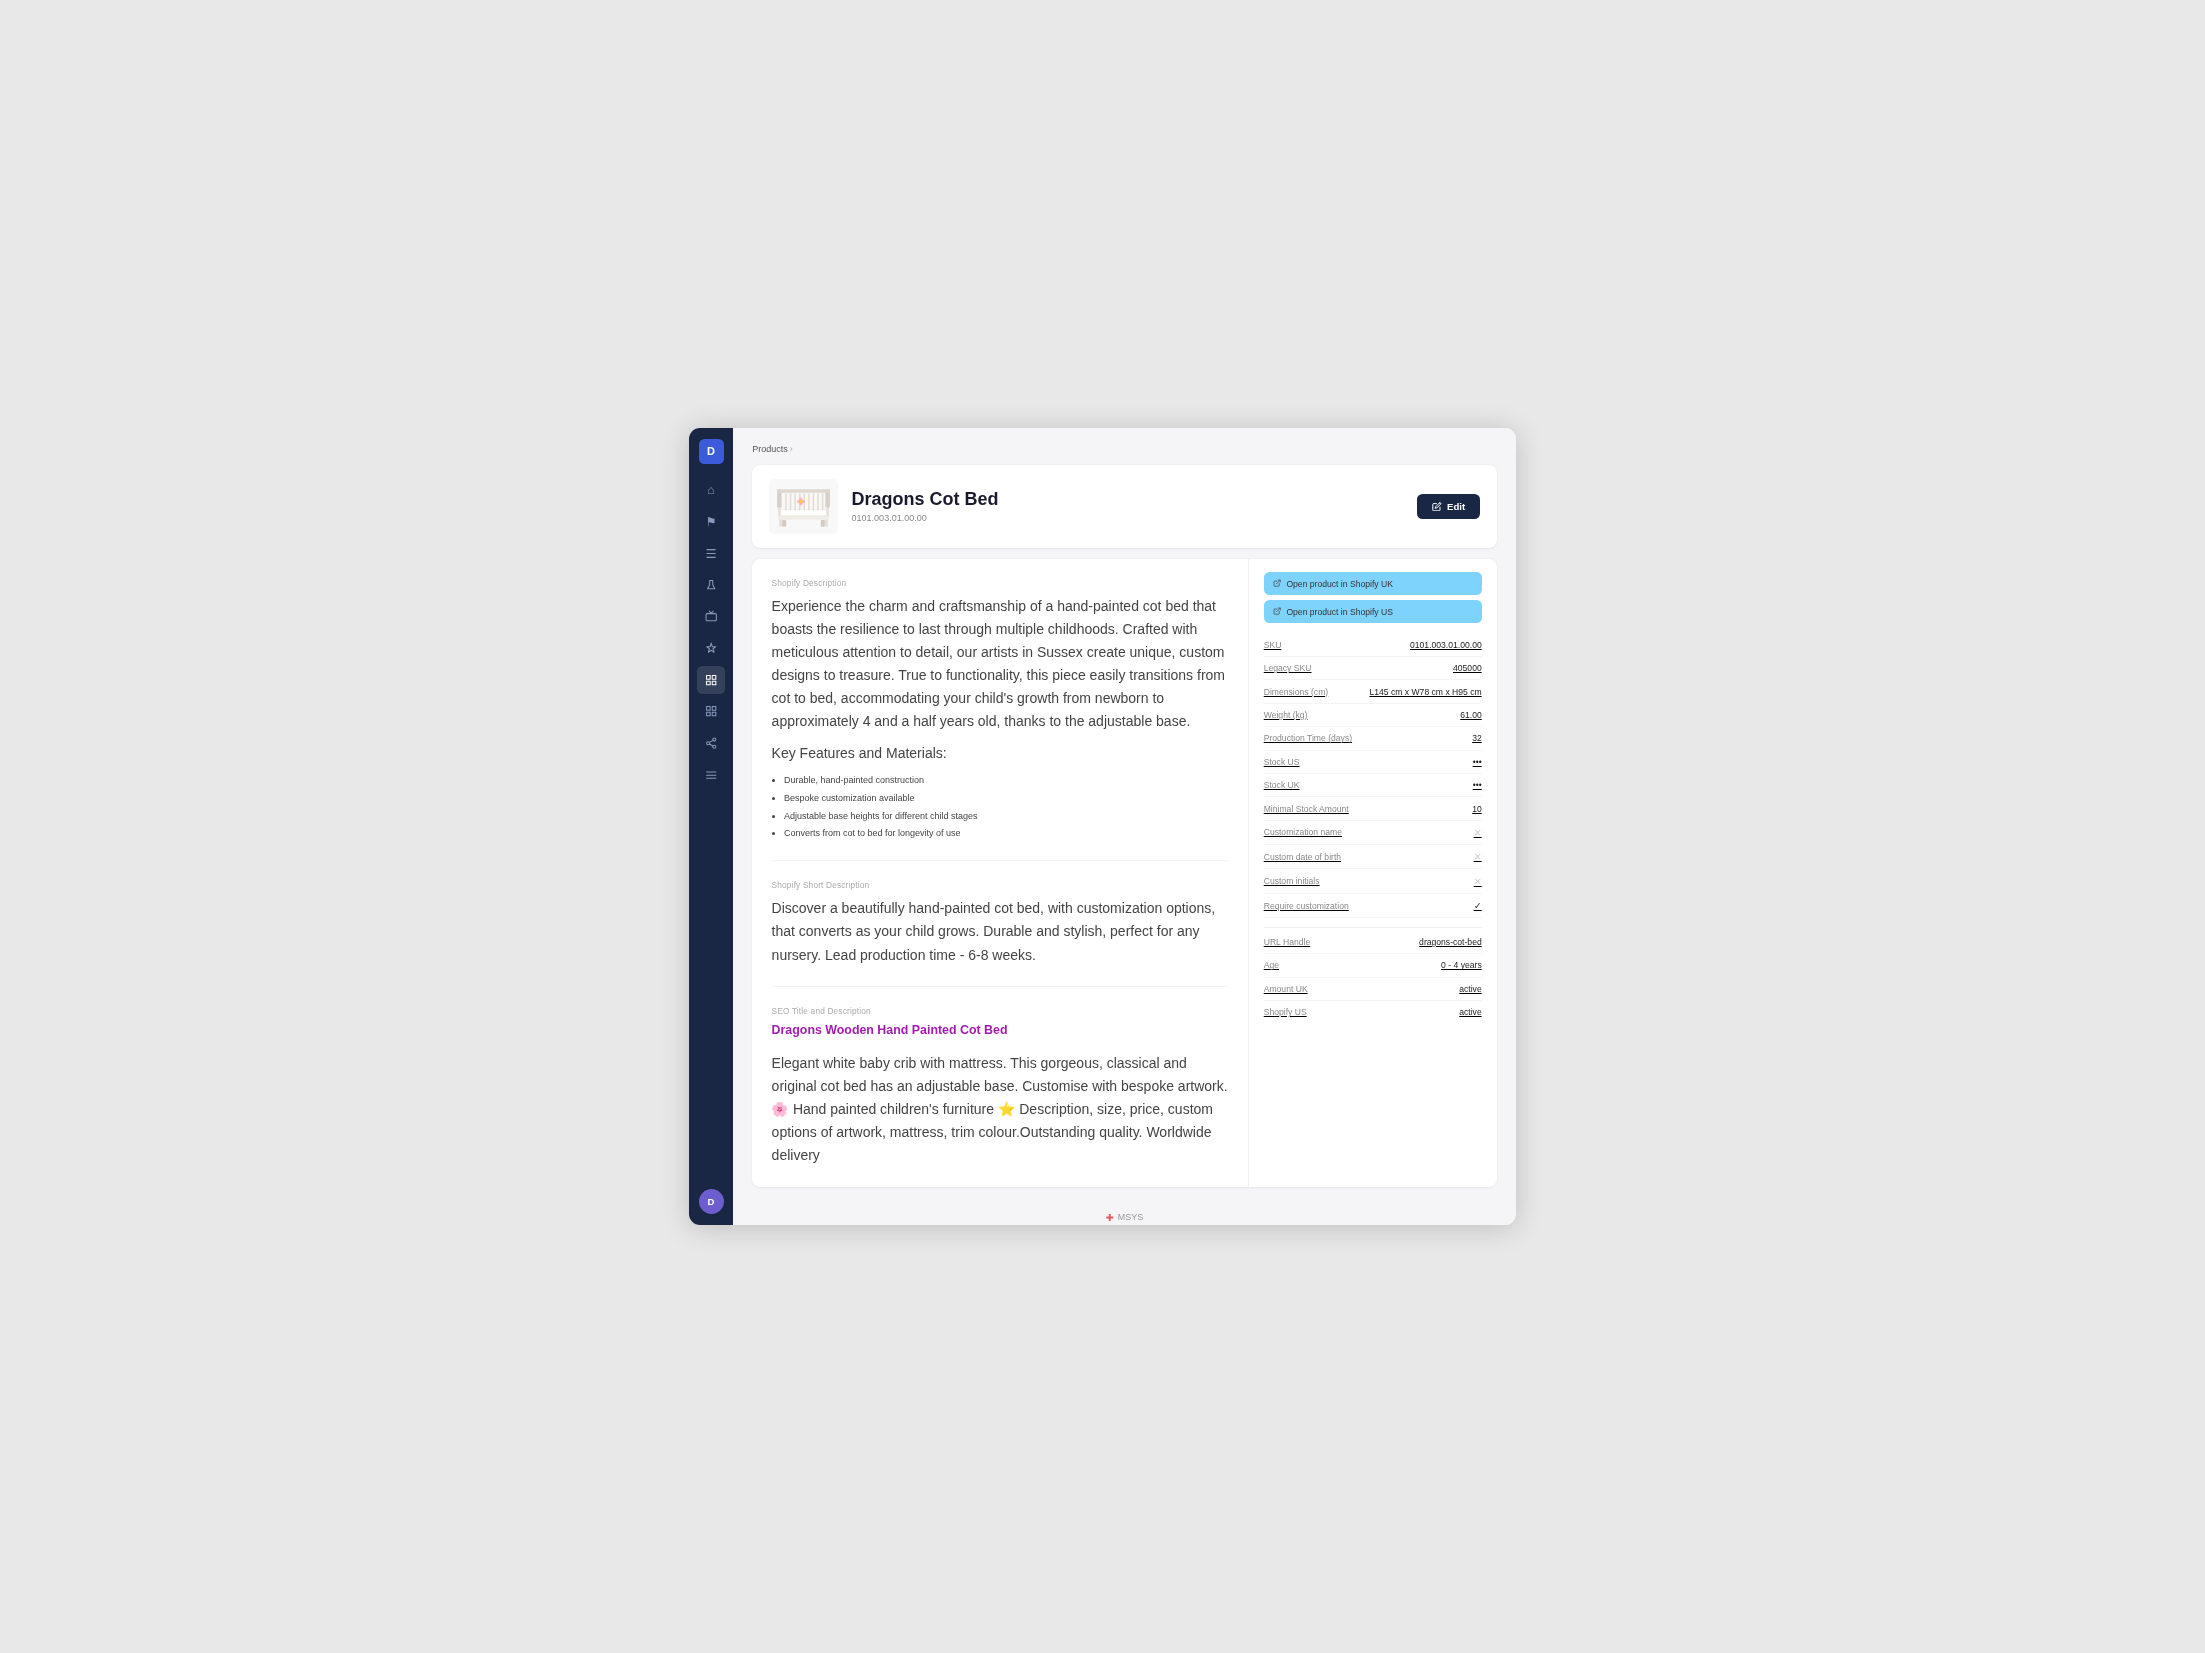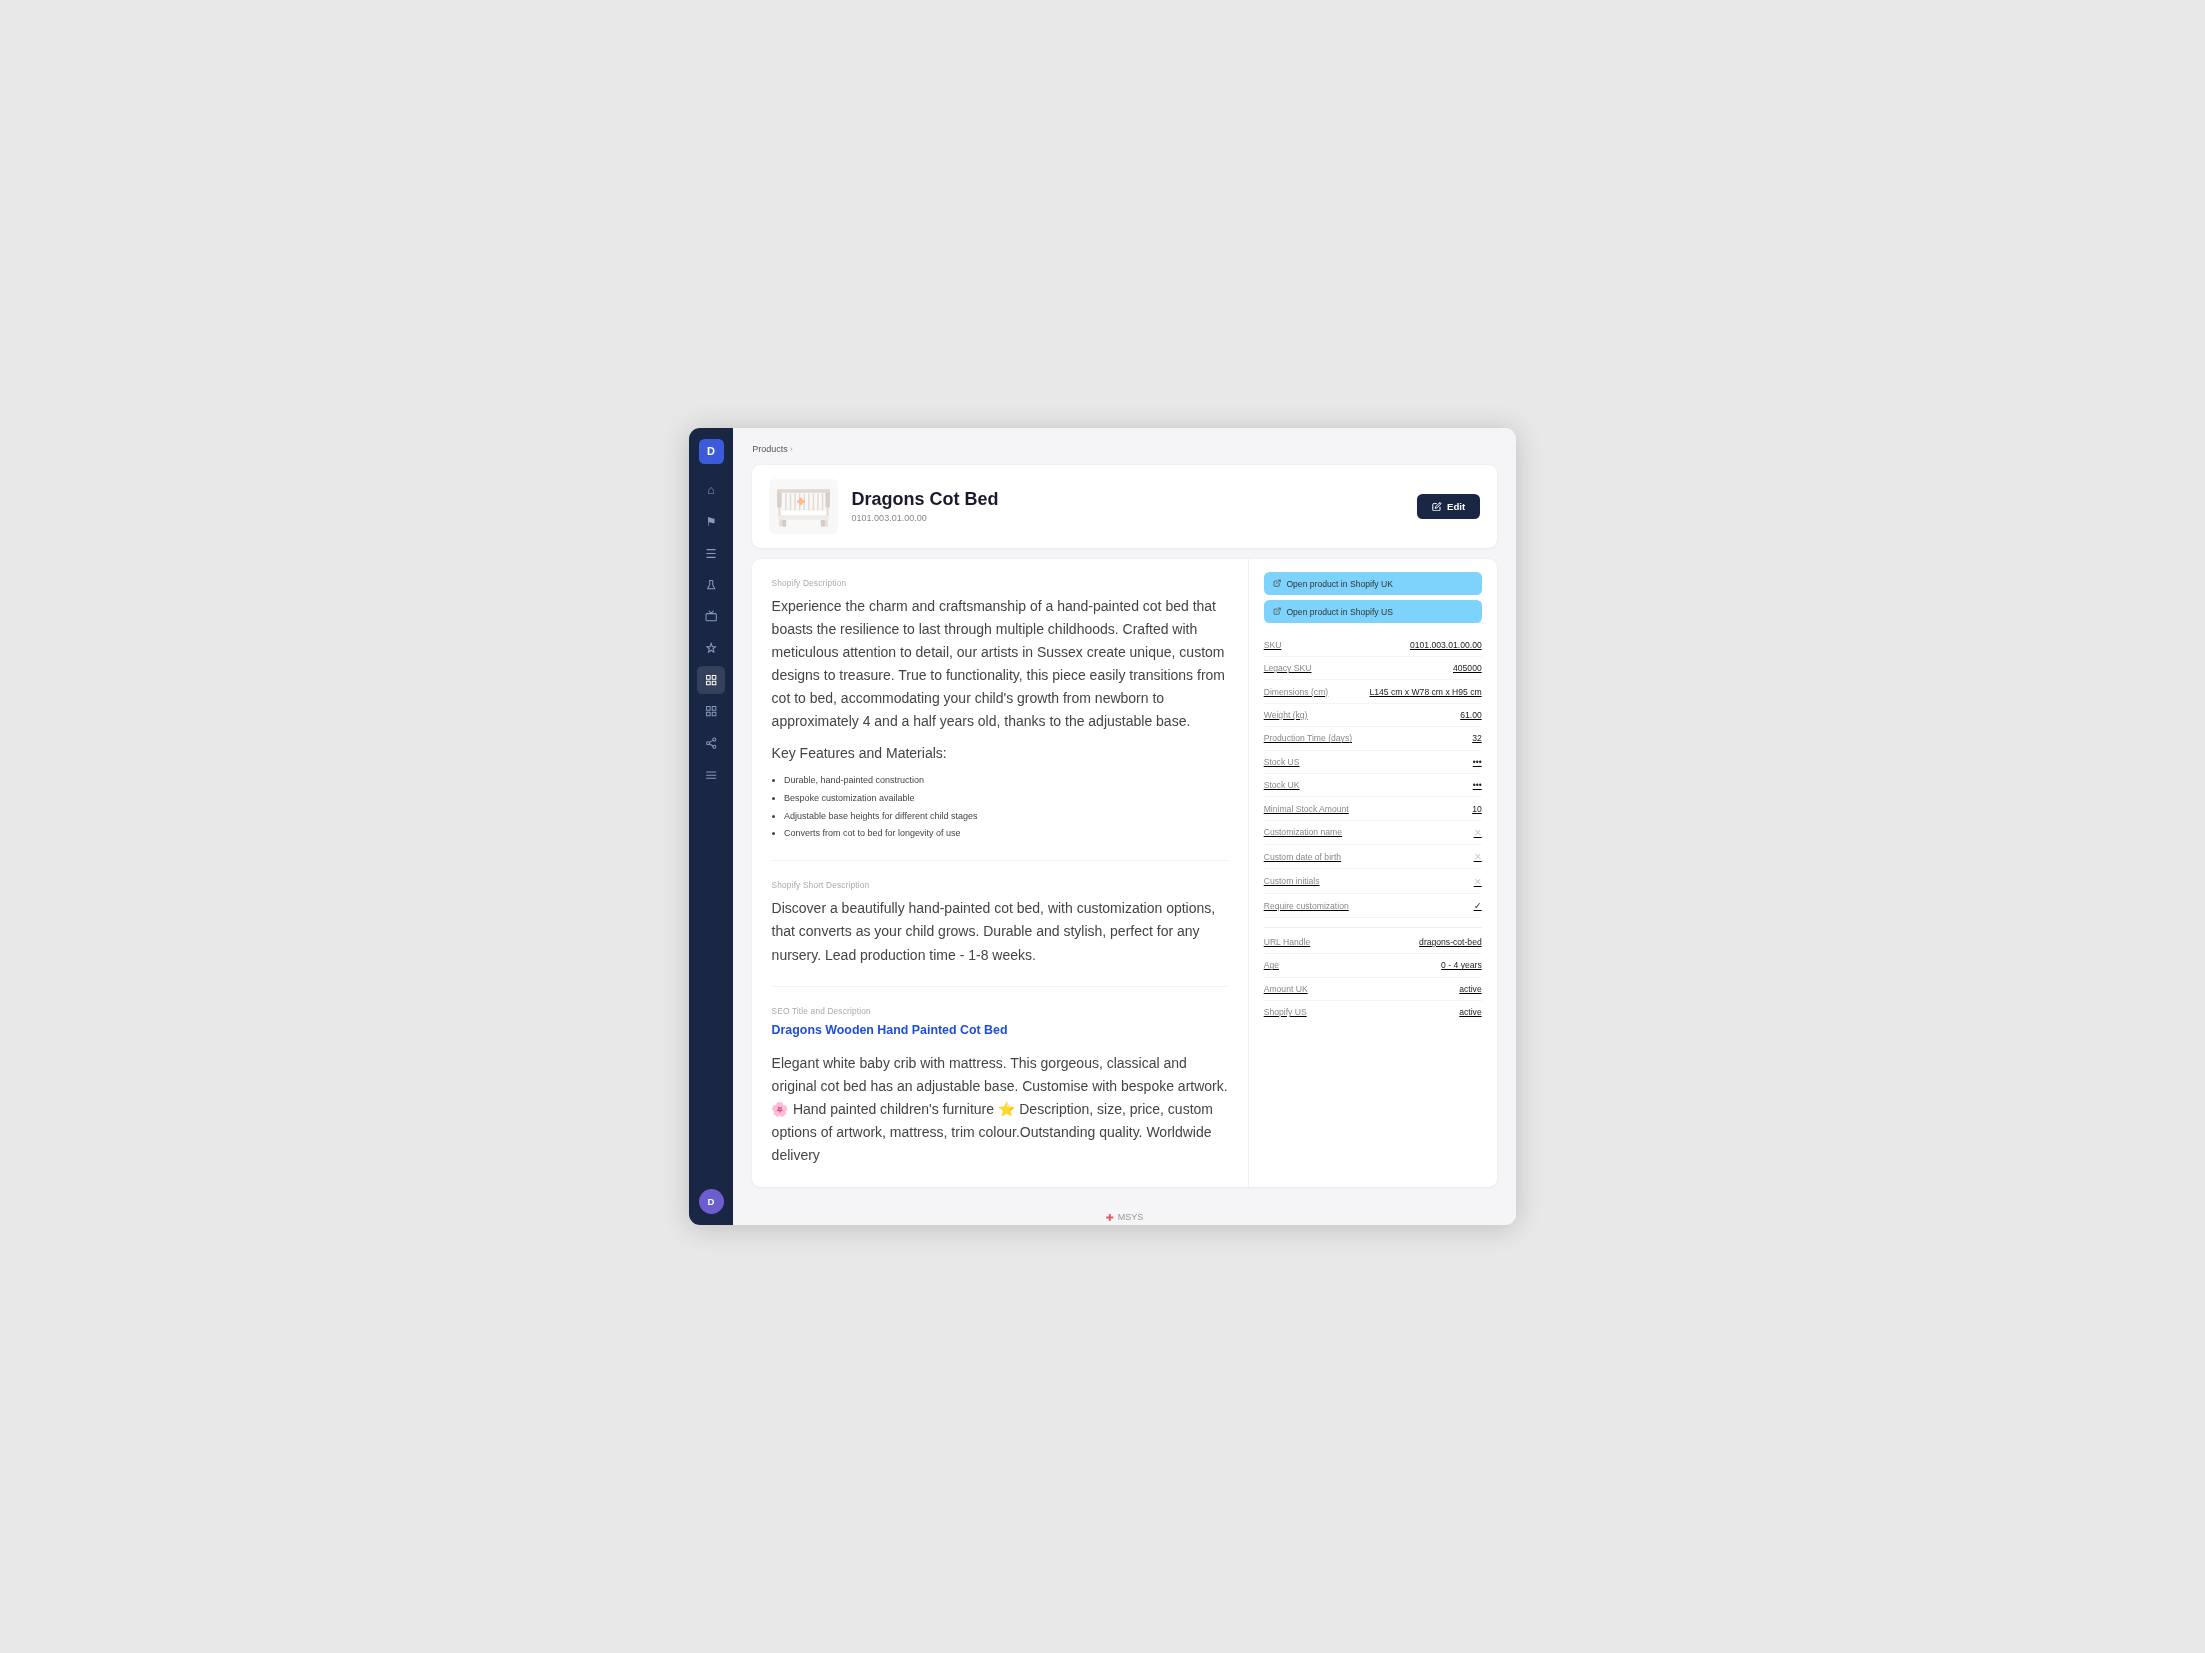--- a/index.html
+++ b/index.html
@@ -409,7 +409,7 @@
 
           <div>
             <div class="section-label">Shopify Short Description</div>
-            <p class="description-text">Discover a beautifully hand-painted cot bed, with customization options, that converts as your child grows. Durable and stylish, perfect for any nursery. Lead production time - 1-8 weeks.</p>
+            <p class="description-text">Discover a beautifully hand-painted cot bed, with customization options, that converts as your child grows. Durable and stylish, perfect for any nursery. Lead production time - 6-8 weeks.</p>
           </div>
 
           <hr class="section-divider">

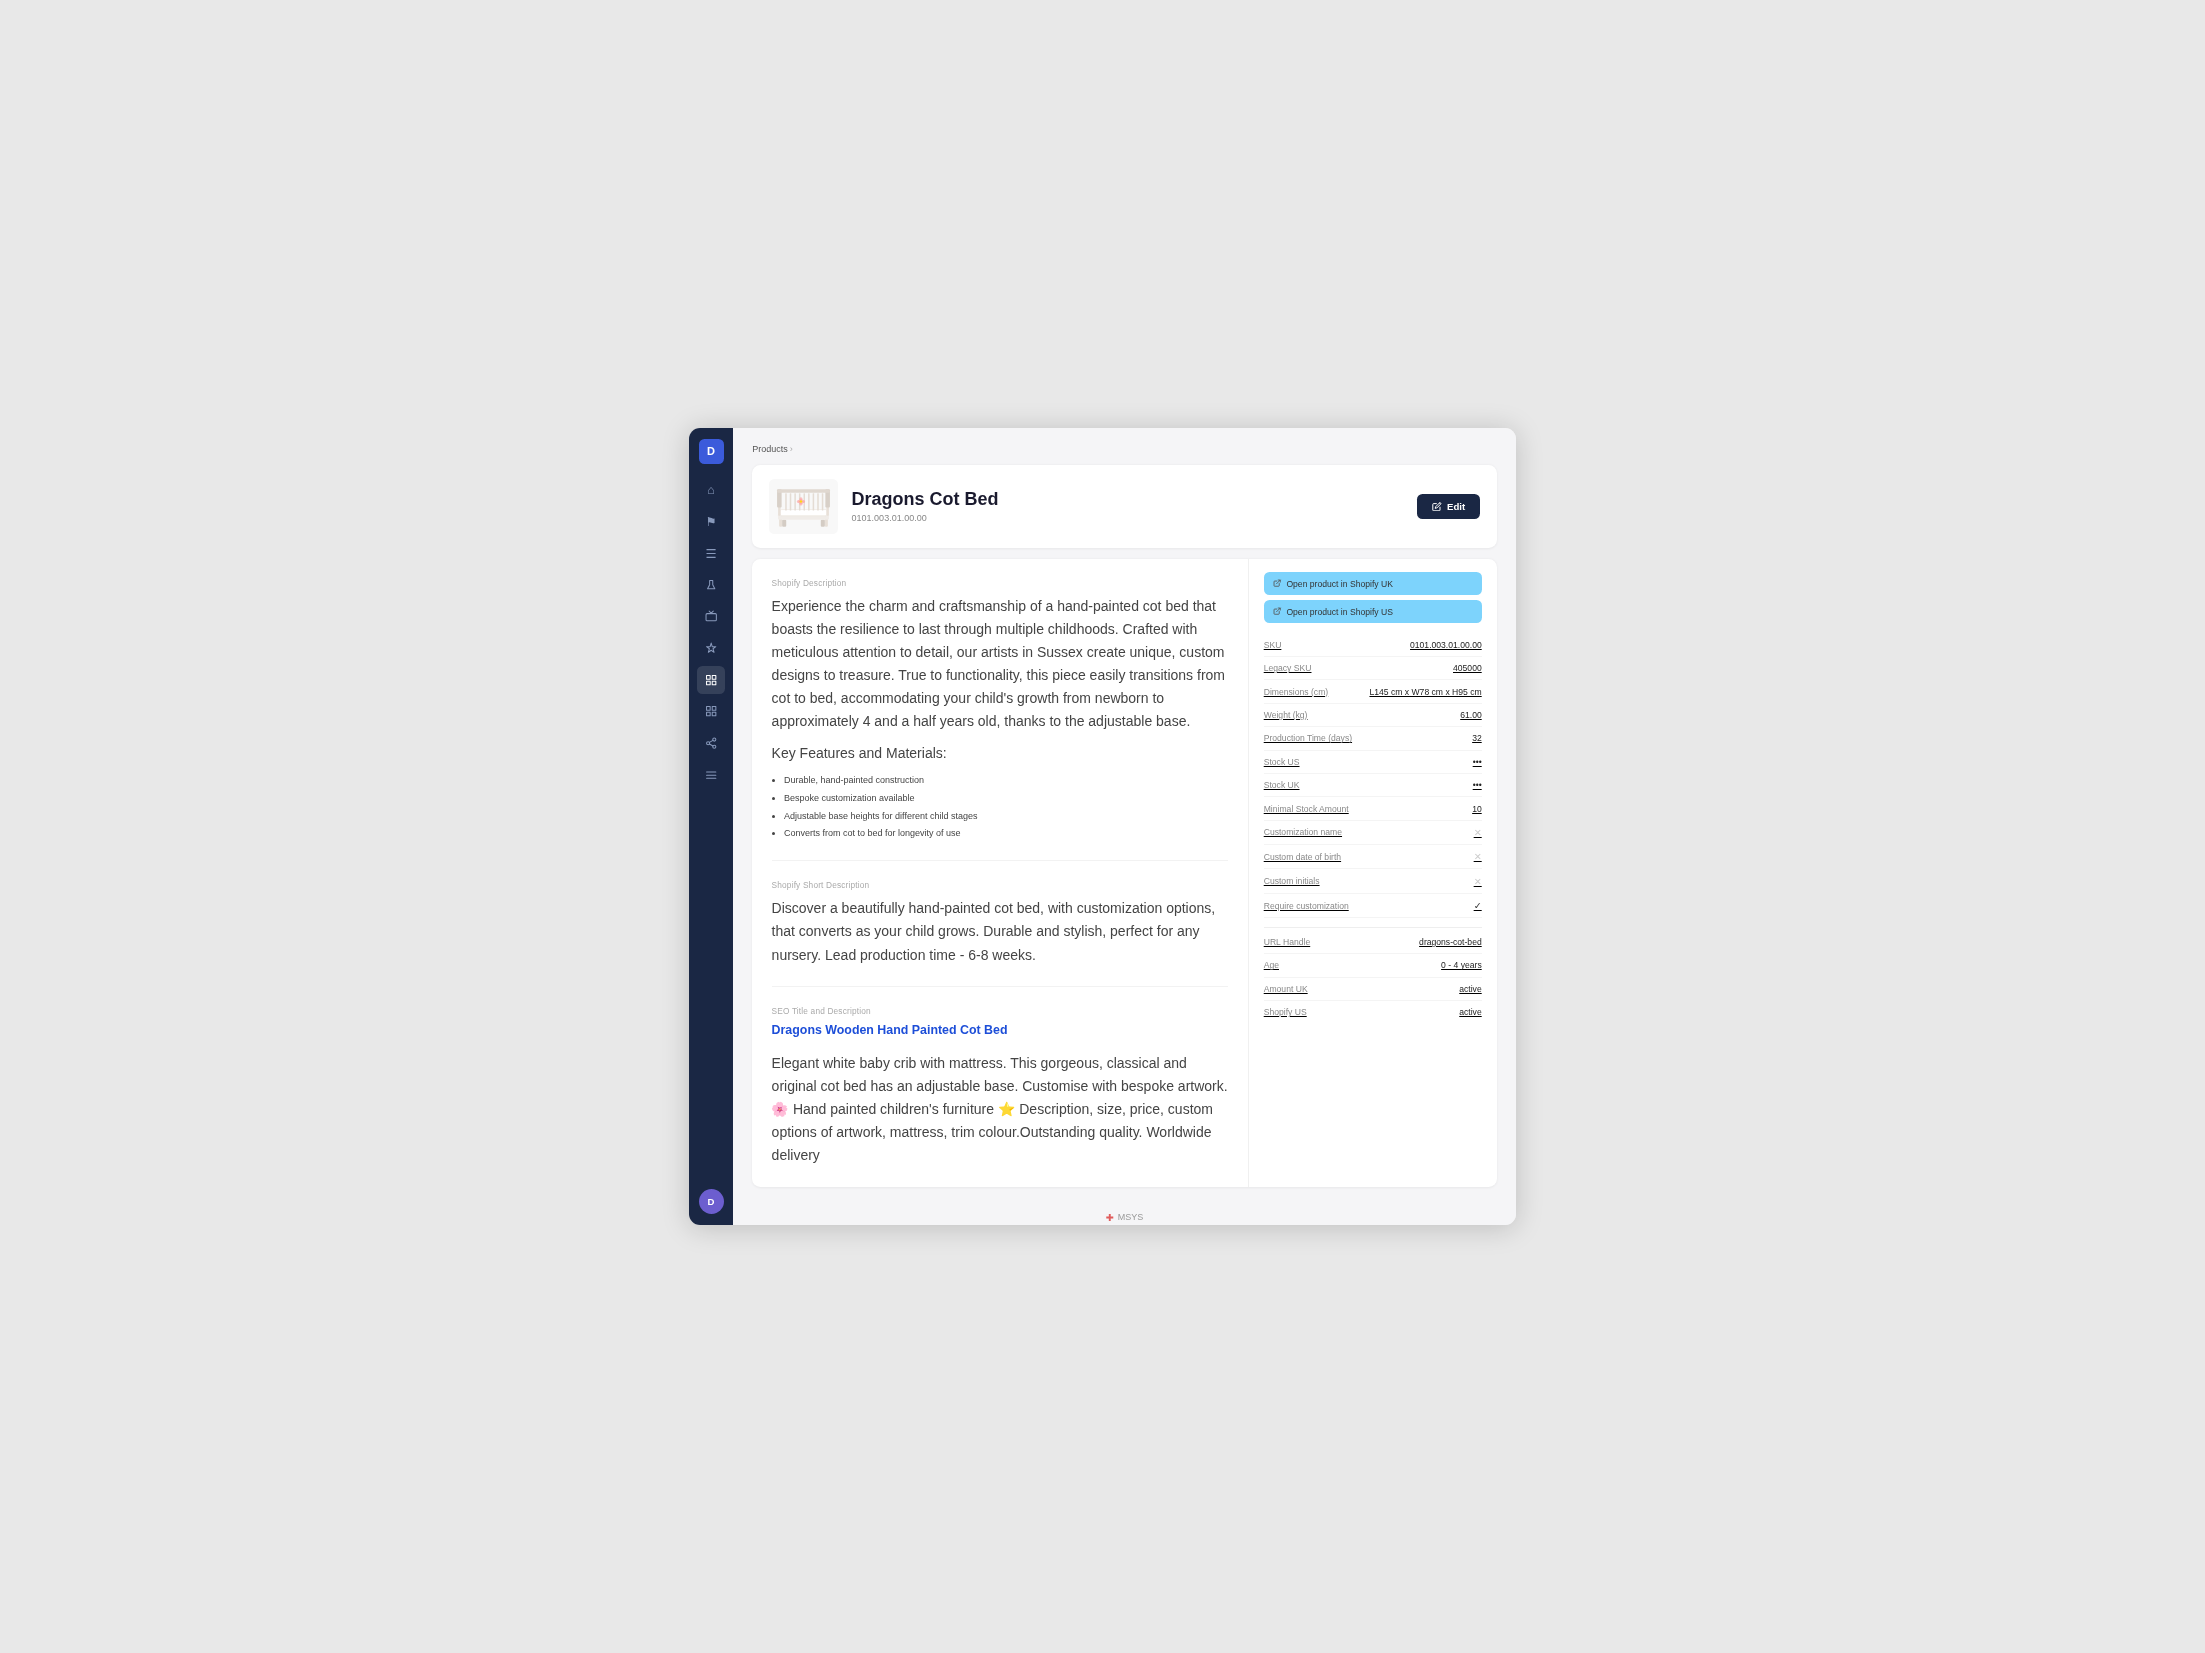--- a/index.html
+++ b/index.html
@@ -199,7 +199,7 @@
     .seo-title {
       font-size: 12.4px;
       font-weight: 700;
-      color: #1d4ed8;
+      color: #a21caf;
       margin-bottom: 15px;
     }
     

